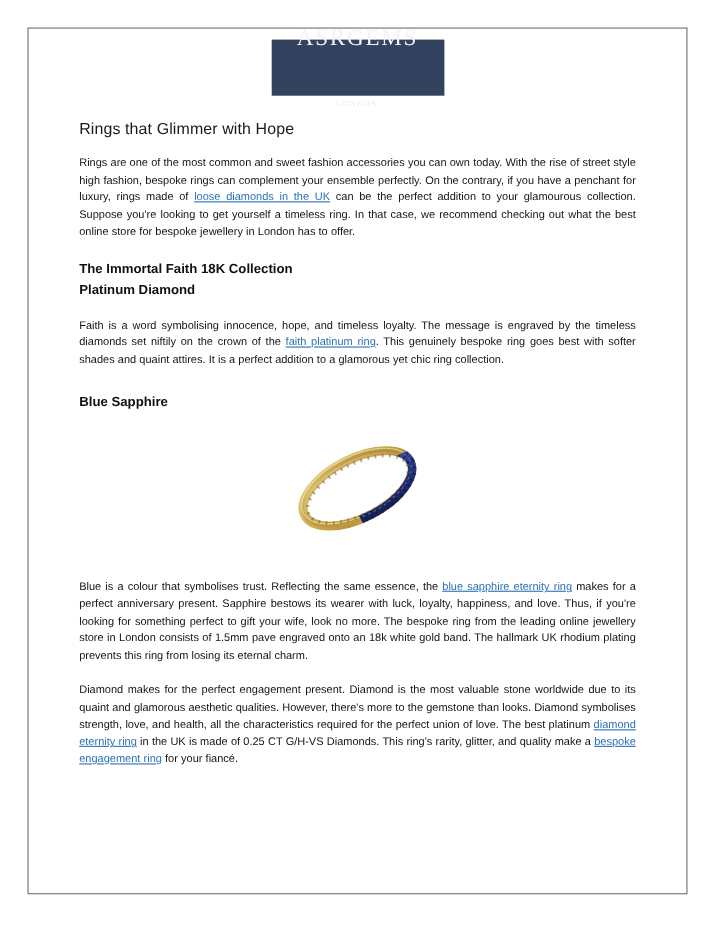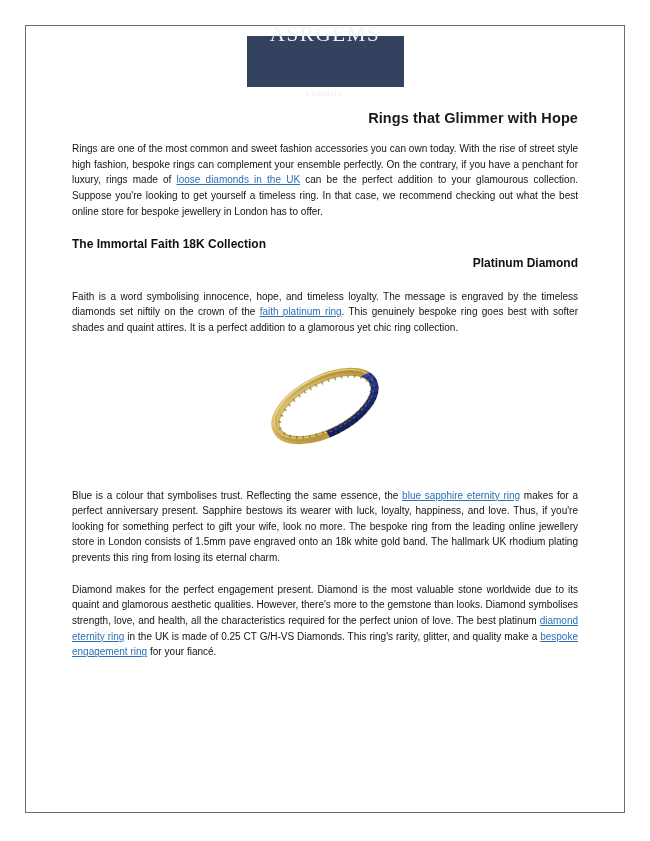--- a/index.html
+++ b/index.html
@@ -93,9 +93,9 @@
 
   
   h1.doc-title {
-    text-align: right;
+    text-align: left;
     font-size: 14.5px;
-    font-weight: bold;
+    font-weight: normal;
     color: #1a1a1a;
     margin: 23px 0 0 0;
     letter-spacing: 0.1px;

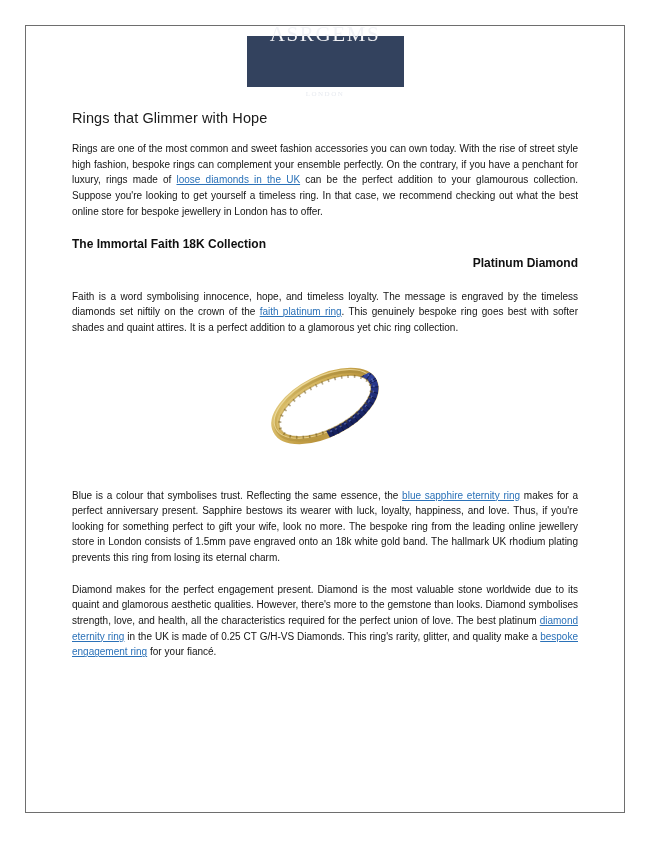--- a/index.html
+++ b/index.html
@@ -122,7 +122,6 @@
   }
   h2.sec-head.sub {
     margin-top: 0;
-    text-align: right;
   }
   h2.sec-head.spaced {
     margin-top: 20px;

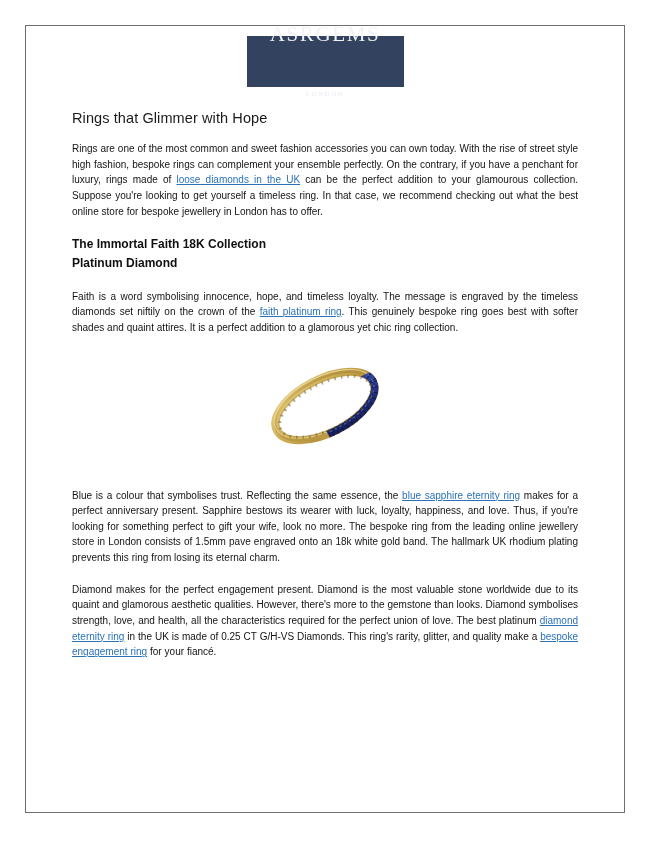--- a/index.html
+++ b/index.html
@@ -177,6 +177,7 @@
     <h2 class="sec-head sub">Platinum Diamond</h2>
     <p class="body-par tight"><span>Faith is a word symbolising innocence, hope, and timeless loyalty. The message is engraved by the timeless diamonds set niftily on the crown of the </span><a class="doclink" href="#">faith platinum ring</a><span>. This genuinely bespoke ring goes best with softer shades and quaint attires. It is a perfect addition to a glamorous yet chic ring collection.</span></p>
 
+    <h2 class="sec-head spaced">Blue Sapphire</h2>
 
     <div class="ring-figure">
       <div class="ring-stage">

